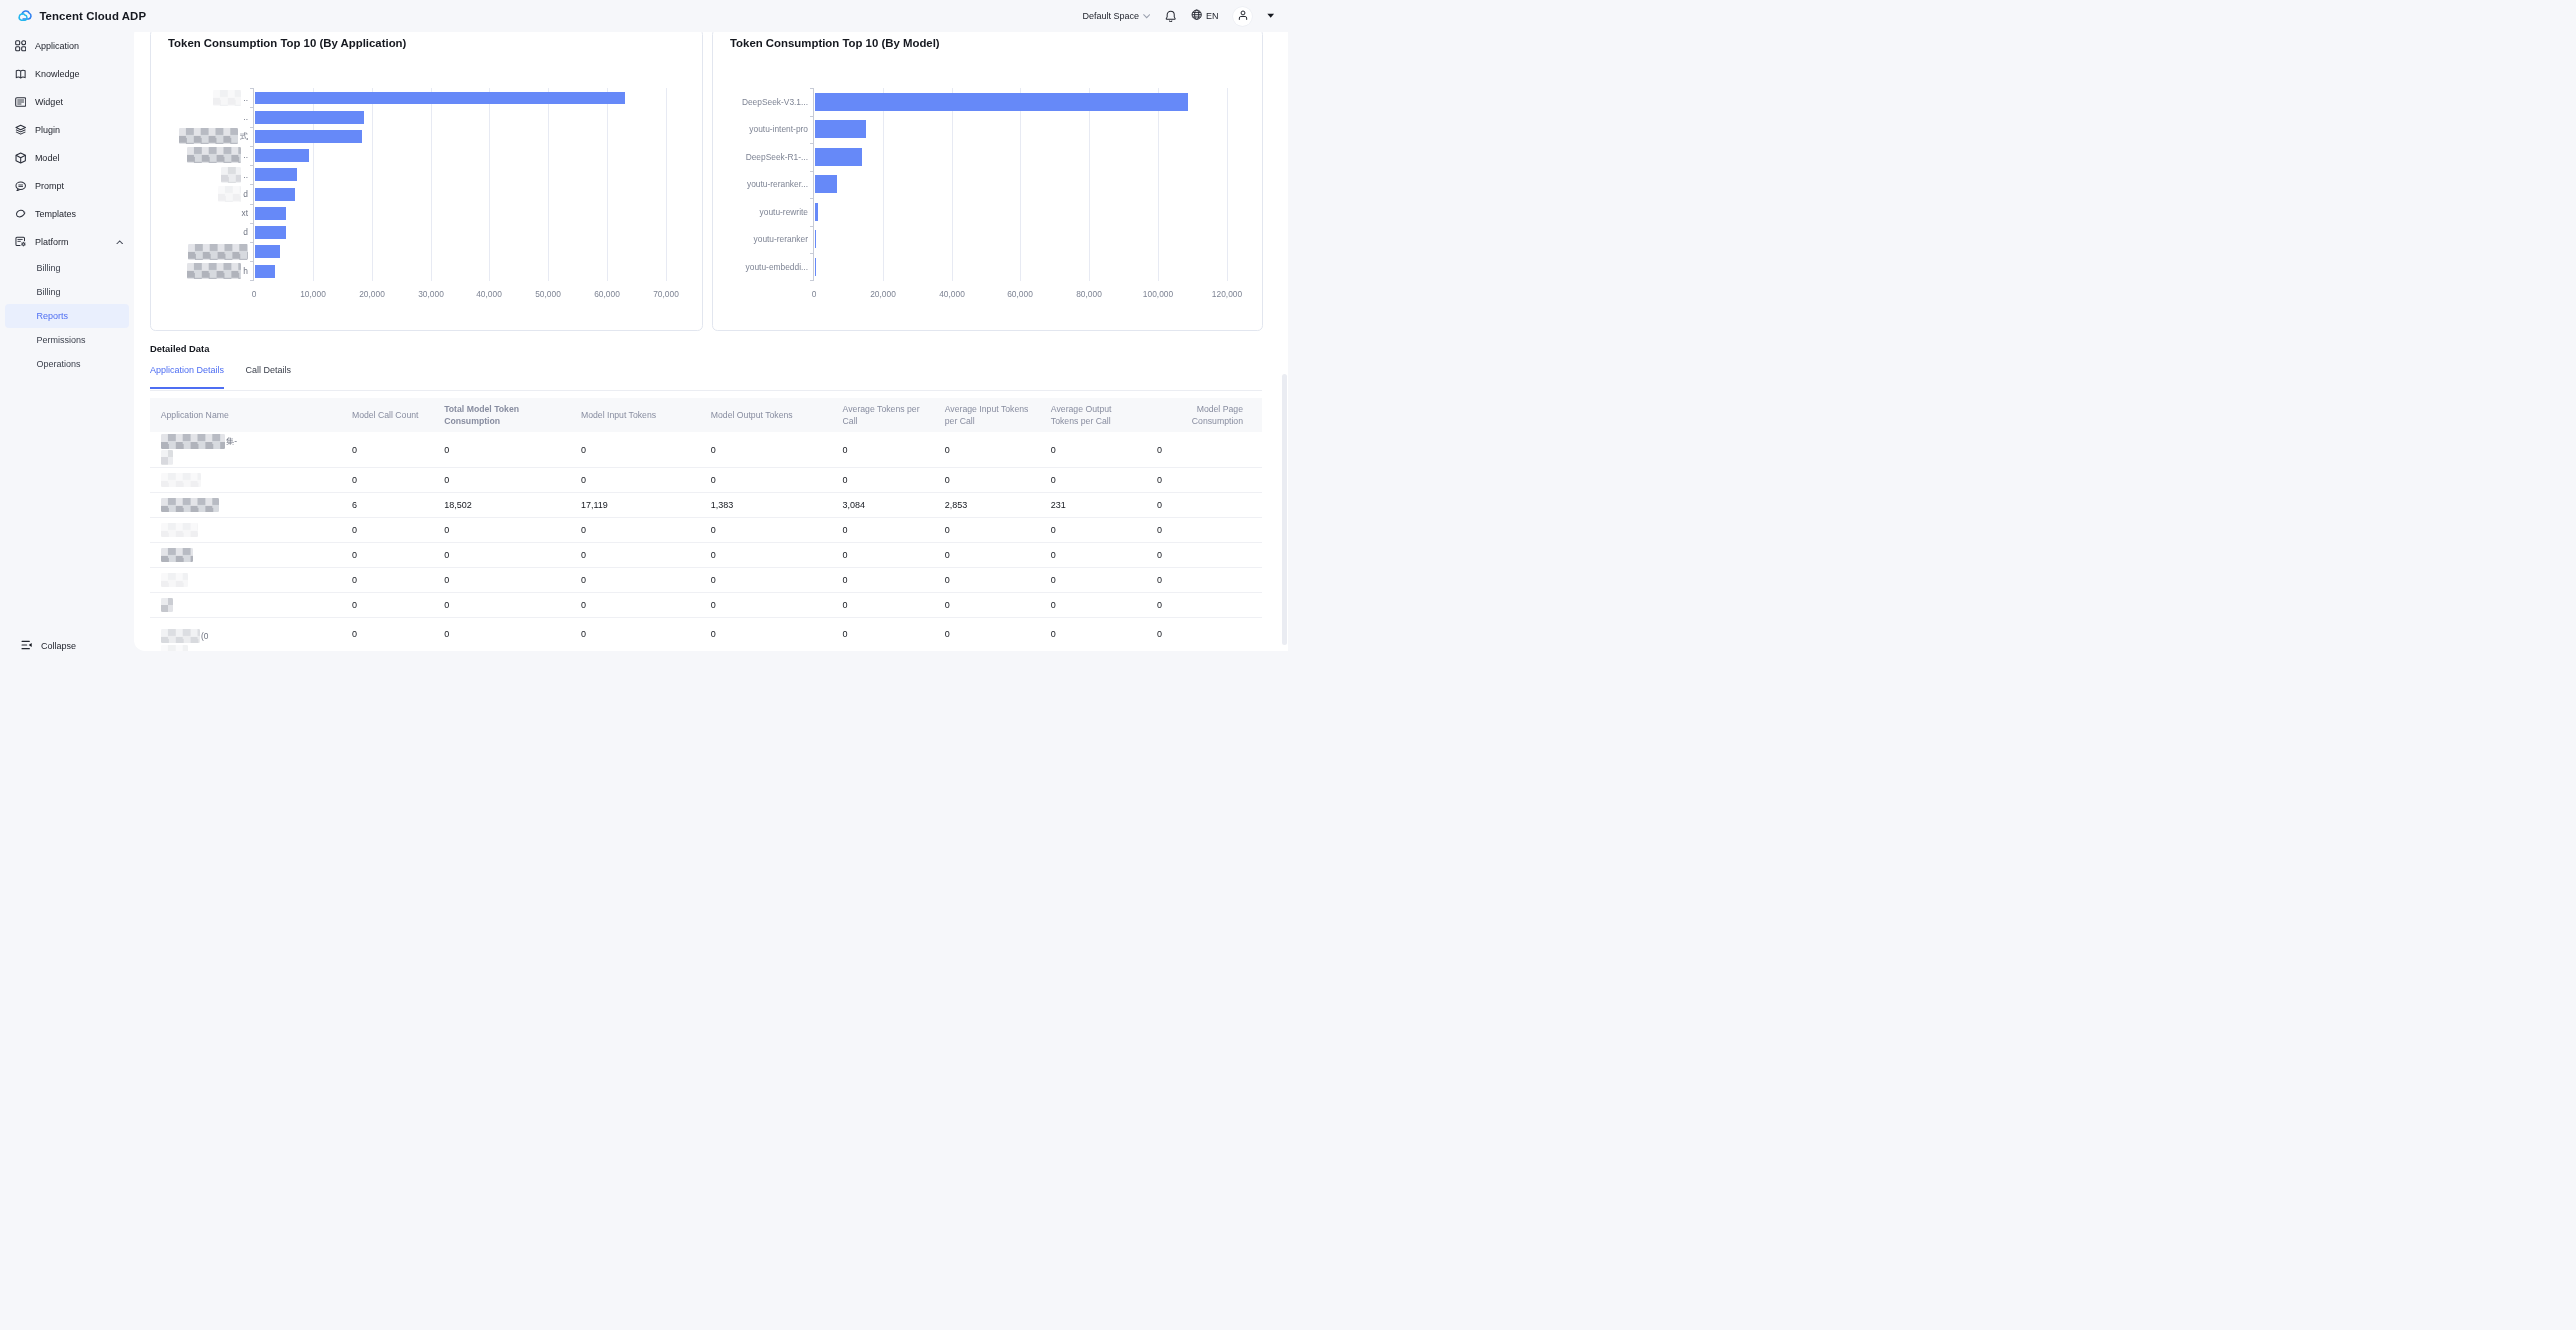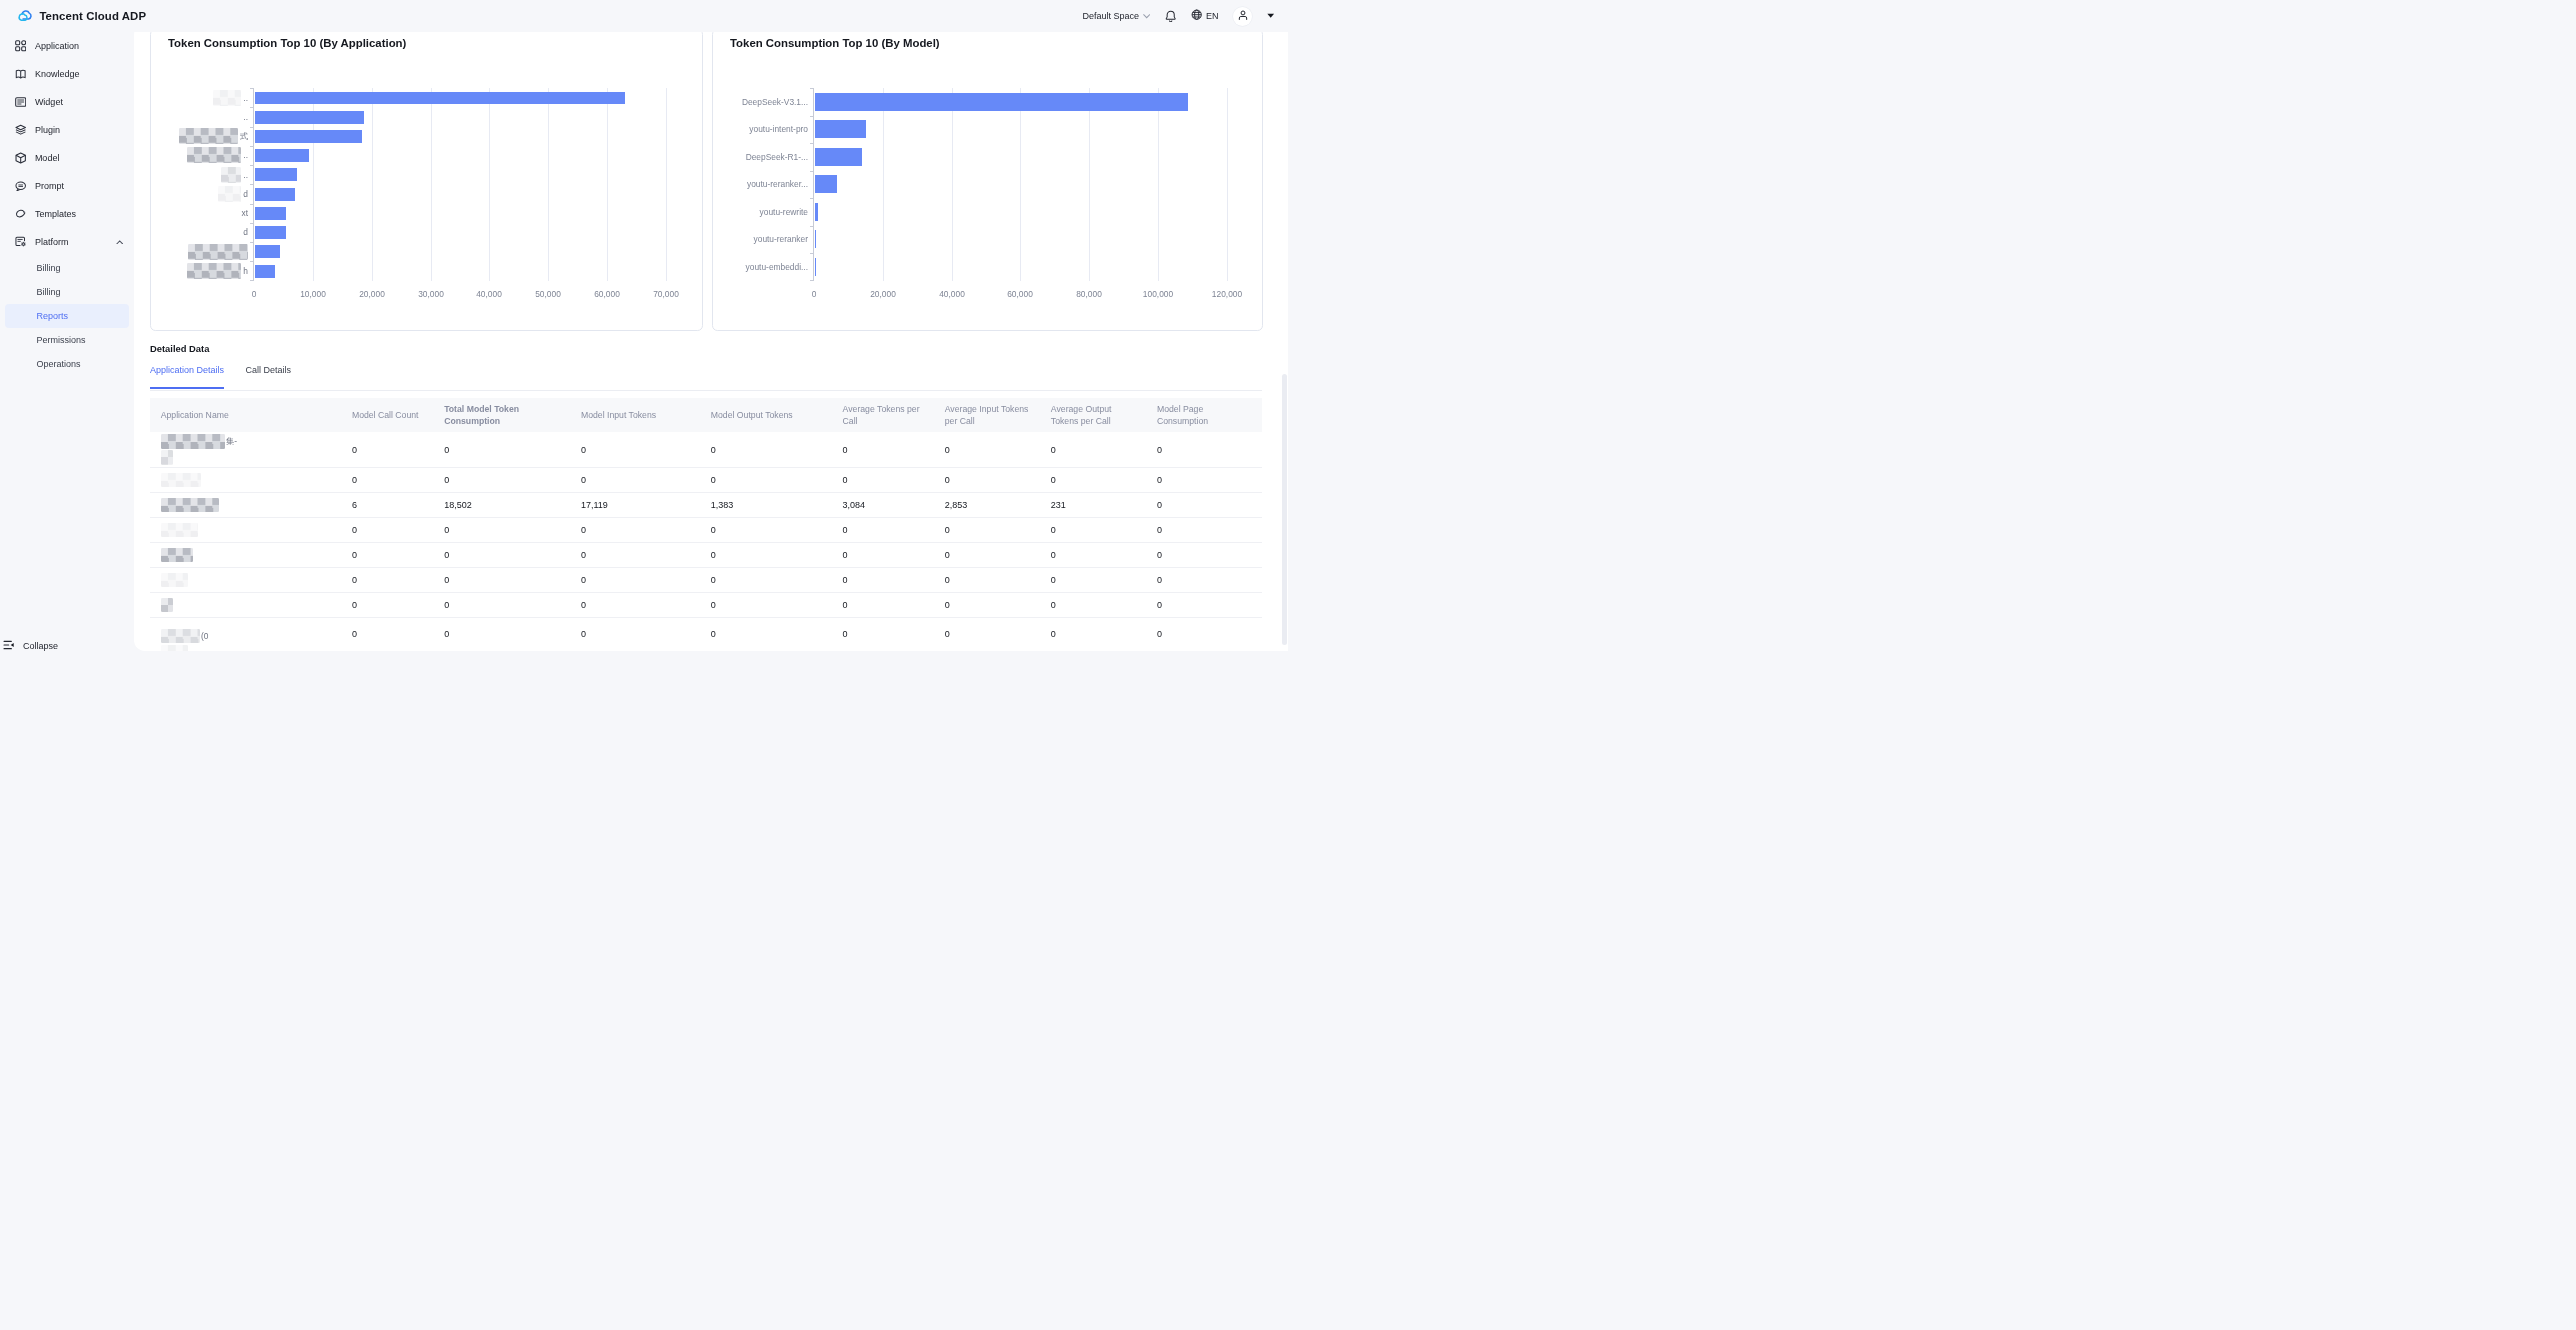--- a/index.html
+++ b/index.html
@@ -377,7 +377,7 @@
           <div class="th" style="width: 103px;">Average Tokens per Call</div>
           <div class="th" style="width: 107px;">Average Input Tokens per Call</div>
           <div class="th" style="width: 107px;">Average Output Tokens per Call</div>
-          <div class="th" style="width: 106px;">Model Page Consumption</div>
+          <div class="th" style="width: 106px; text-align: right;">Model Page Consumption</div>
         </div>
         <div class="trow tall">
           <div class="td name-cell" style="width: 193px;">

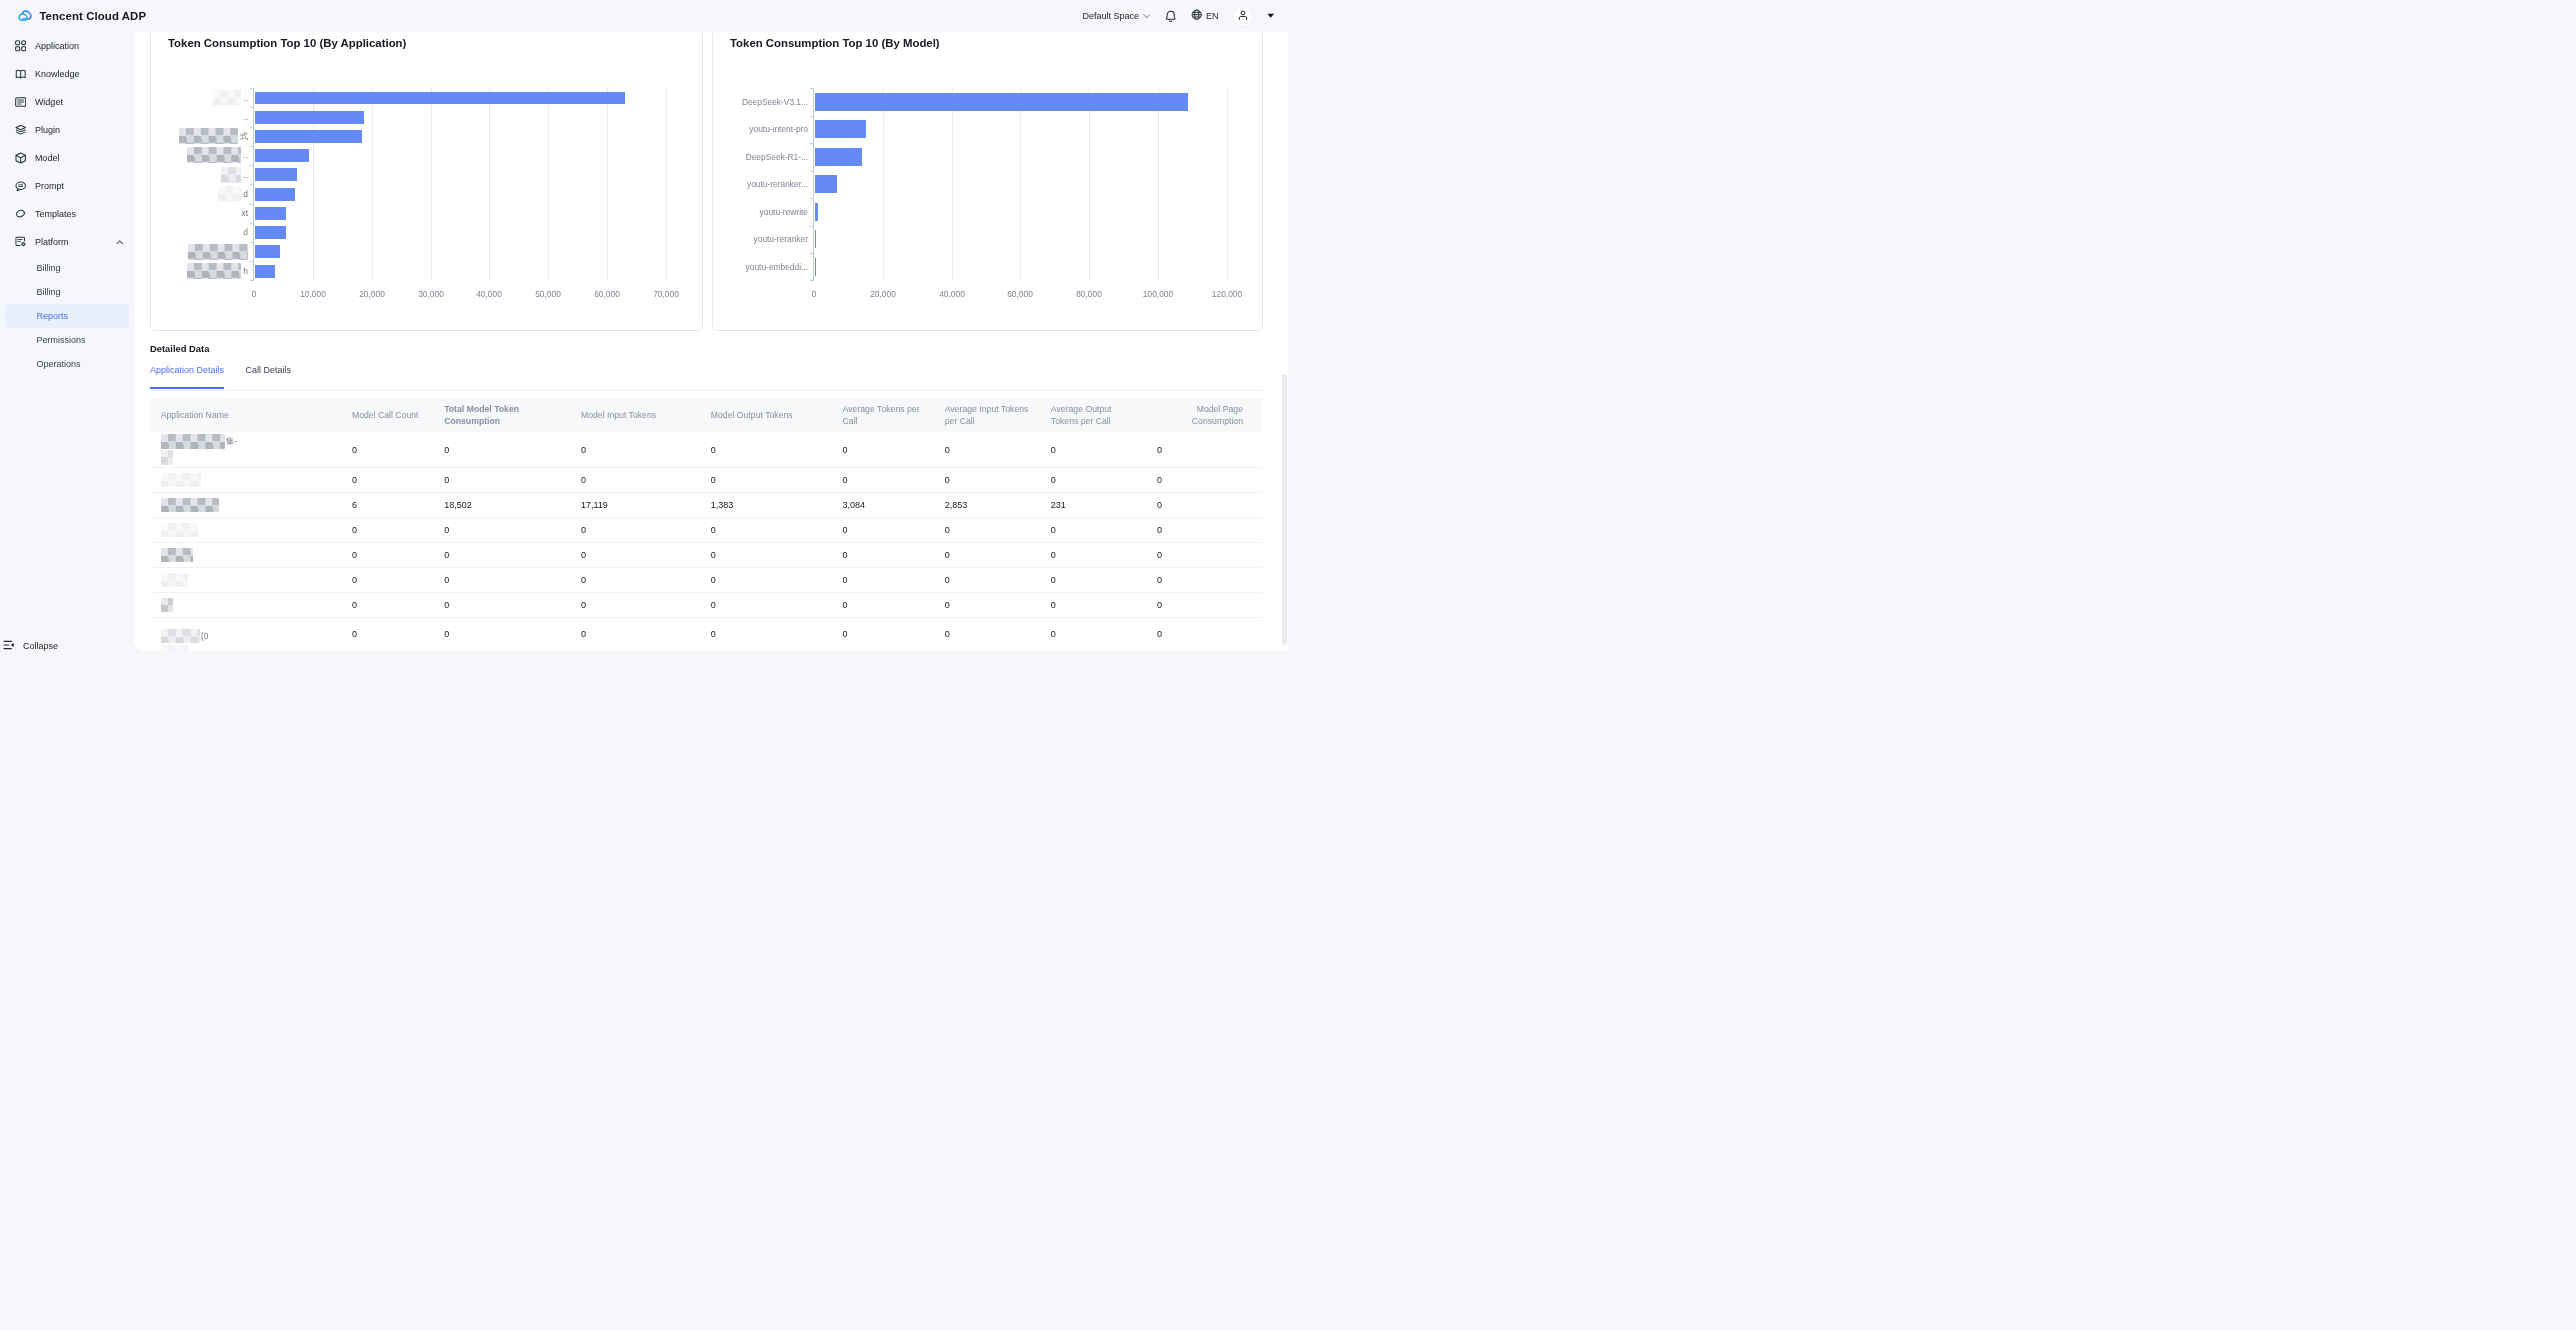--- a/index.html
+++ b/index.html
@@ -29,7 +29,7 @@
   .side-chev{display:flex;align-items:center;color:#4a4f5c;}
   .side-sub{height:24px;display:flex;align-items:center;padding-left:31px;font-size:9px;color:#3c414d;cursor:pointer;margin:0 5.4px;border-radius:4px;}
   .side-sub.active{background:#e9effd;color:#4e6ef2;}
-  .collapse{position:absolute;left:0;bottom:6.7px;height:24px;display:flex;align-items:center;gap:8.7px;padding-left:3px;font-size:9px;color:#23262f;cursor:pointer;}
+  .collapse{position:absolute;left:0;bottom:6.7px;height:24px;display:flex;align-items:center;gap:8.7px;padding-left:21px;font-size:9px;color:#23262f;cursor:pointer;}
   
   .panel{position:absolute;left:134px;top:24px;width:1154px;height:627px;background:#ffffff;border-radius:10.7px 0 0 10.7px;overflow:hidden;}
   .card{position:absolute;top:5.4px;height:302px;background:#fff;border:0.7px solid #e2e6ef;border-radius:5.4px;box-sizing:border-box;}

